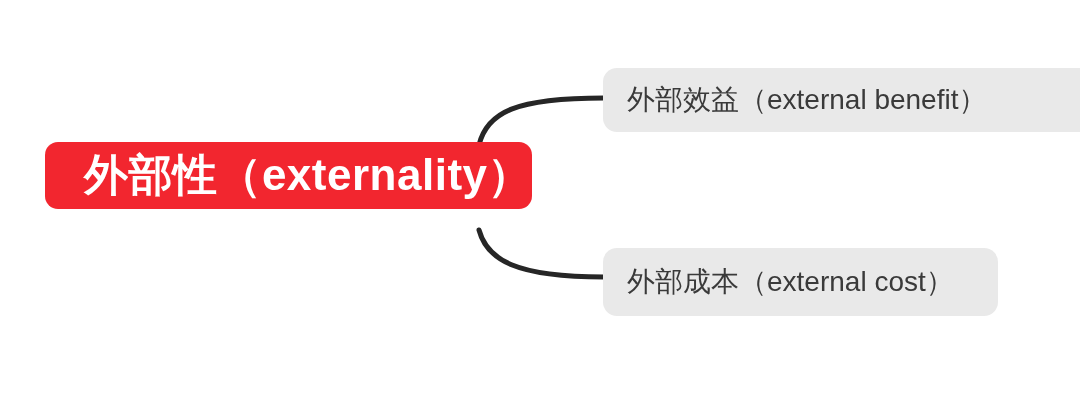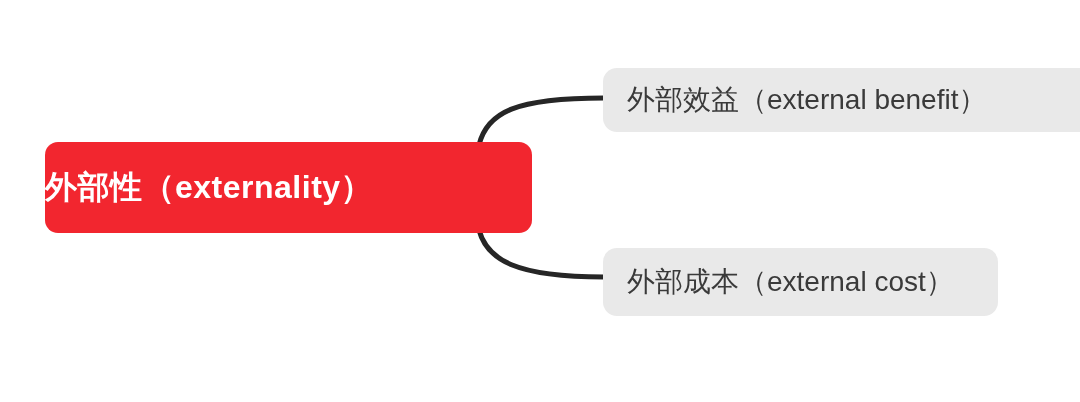--- a/index.html
+++ b/index.html
@@ -40,13 +40,13 @@
     left: 45px;
     top: 142px;
     width: 487px;
-    height: 91px;
+    height: 67px;
     background: var(--root-bg, #f2262f);
     border-radius: 13px;
     color: var(--root-text, #ffffff);
-    font-size: 32px;
+    font-size: 44px;
     font-weight: 700;
-    justify-content: flex-start;
+    justify-content: flex-end;
     letter-spacing: 0.5px;
   }
   .child-node {

